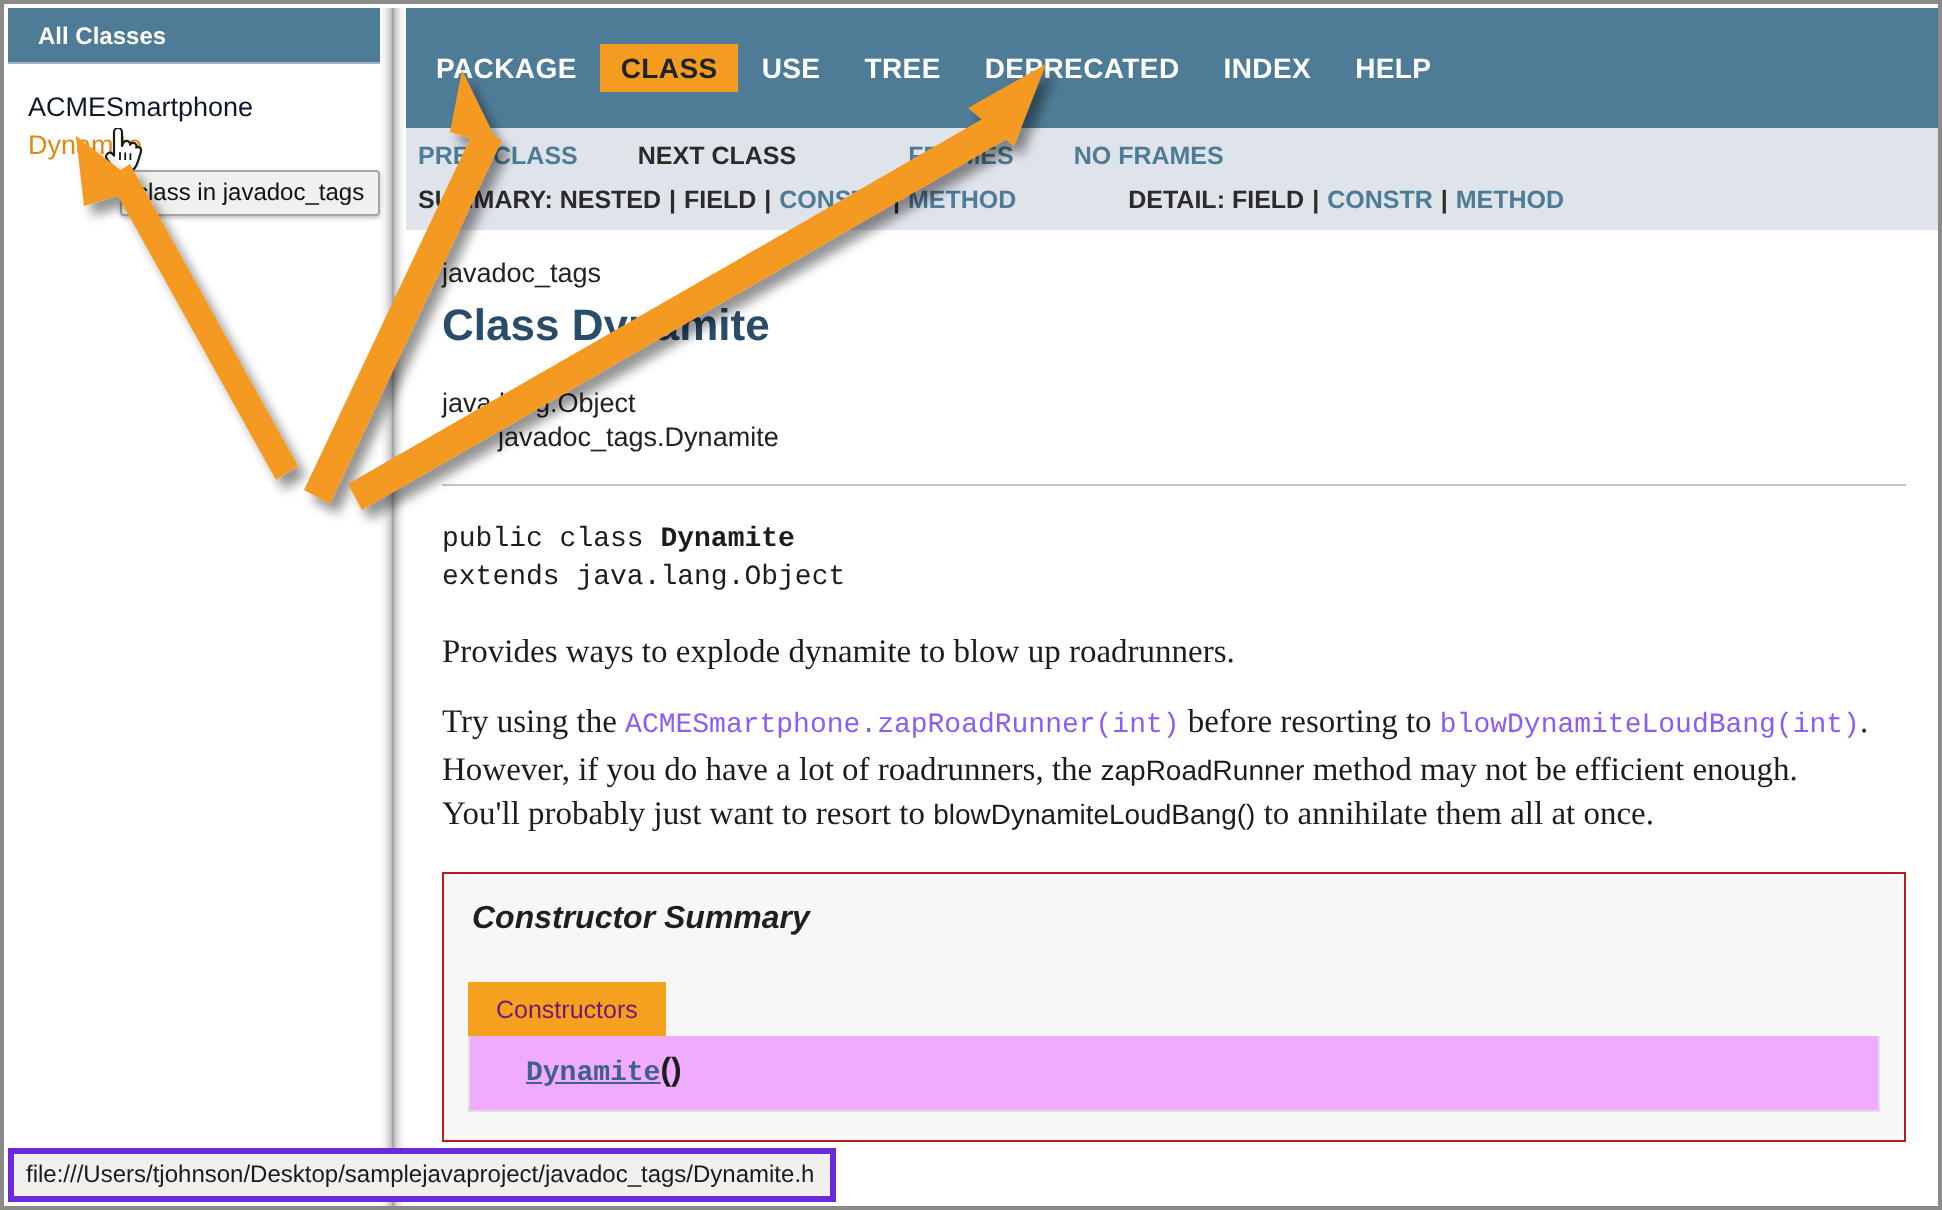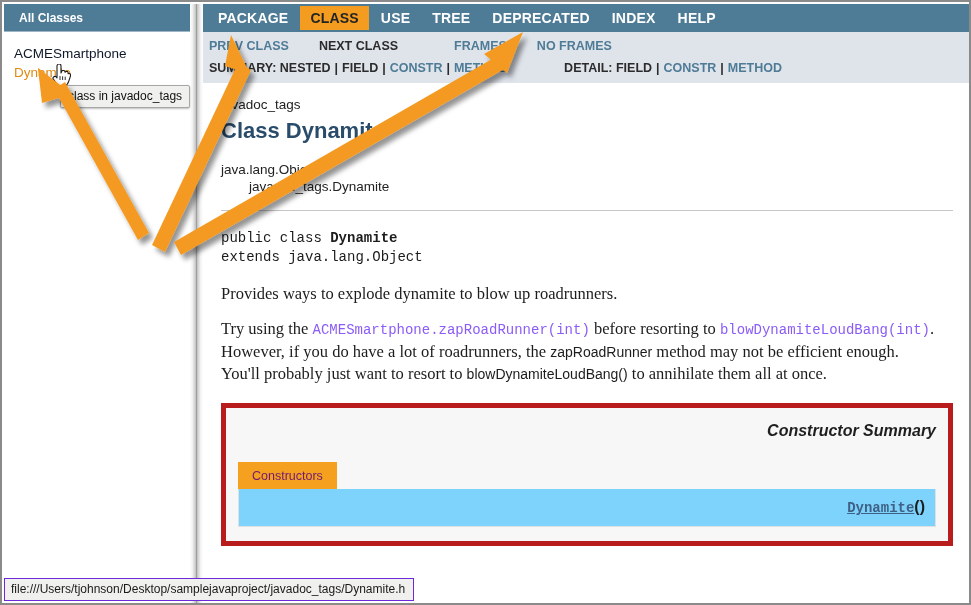--- a/index.html
+++ b/index.html
@@ -79,7 +79,7 @@
 
   
   #topnav {
-    height: 28px;
+    height: 60px;
     background: #4e7b96;
     display: flex;
     align-items: center;

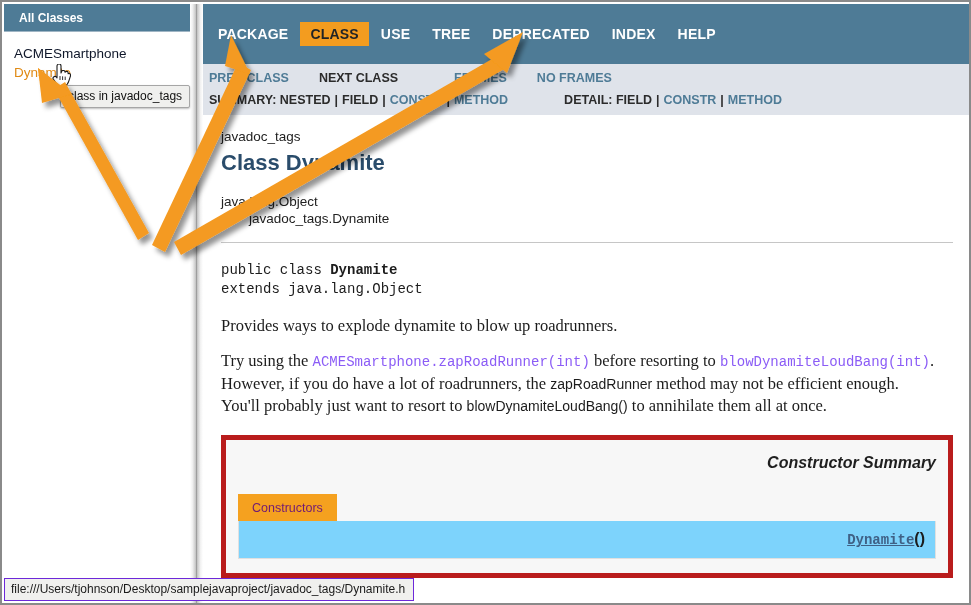--- a/index.html
+++ b/index.html
@@ -183,9 +183,8 @@
   .summary-box {
     margin-top: 18px;
     background: #f7f7f7;
-    border: 5px solid #b91c1c;
+    border: 1px solid #b91c1c;
     padding: 12px 12px 14px 12px;
-    text-align: right;
   }
   .summary-title {
     font-size: 16px;

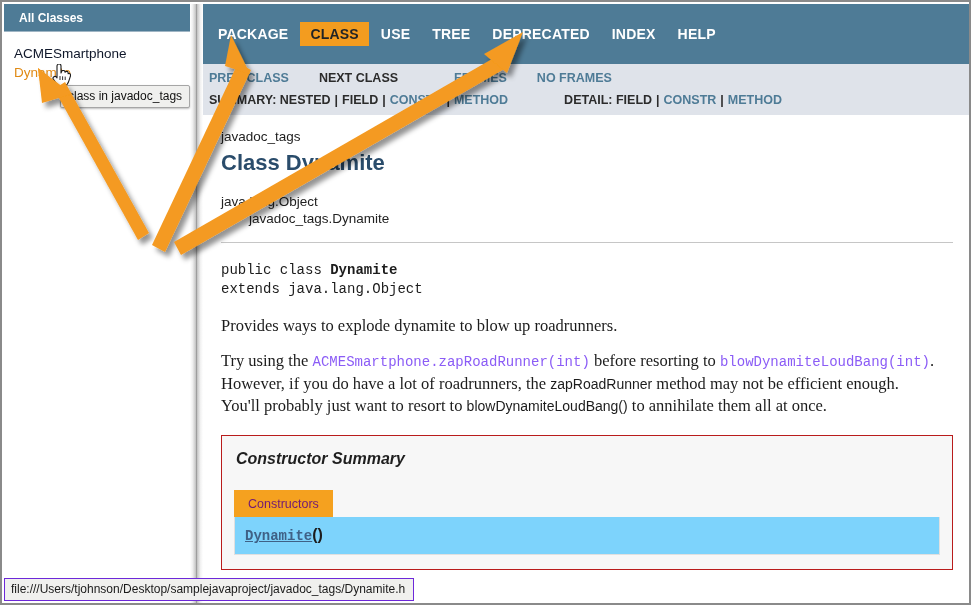--- a/index.html
+++ b/index.html
@@ -209,10 +209,10 @@
     padding: 8px 10px;
   }
   .table-row {
-    background: #7dd3fc;
+    background: #f0abfc;
     border: 1px solid #e0e0e0;
     border-top: 0;
-    padding: 9px 10px 10px 10px;
+    padding: 9px 10px 10px 28px;
   }
   .ctor-link {
     font-family: "Liberation Mono", monospace;

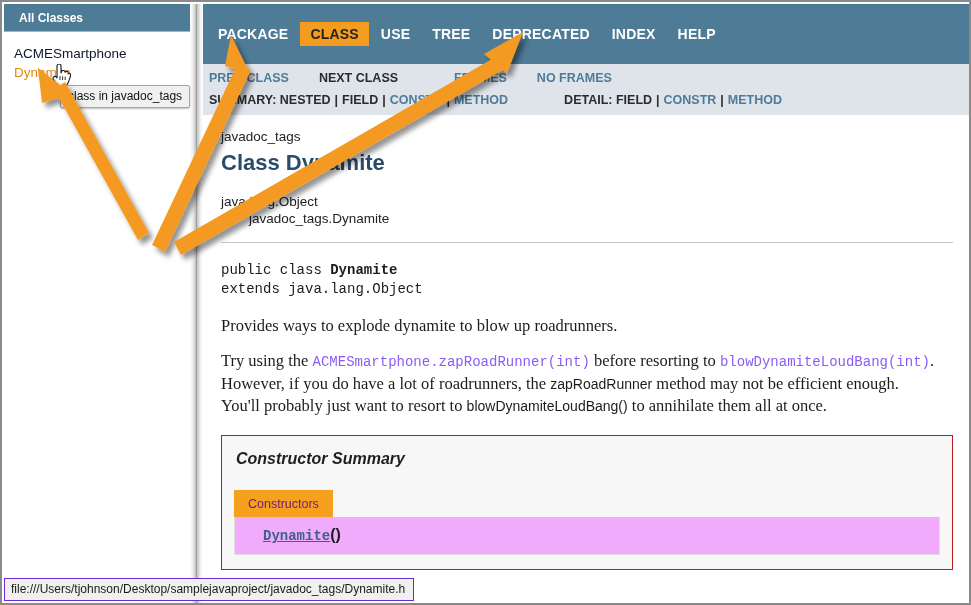--- a/index.html
+++ b/index.html
@@ -262,7 +262,7 @@
     left: 2px;
     bottom: 2px;
     background: #f0f0ee;
-    border: 1px solid #6d28d9;
+    border: 3px solid #6d28d9;
     font-size: 12px;
     color: #1a1a1a;
     padding: 3px 8px 4px 6px;

